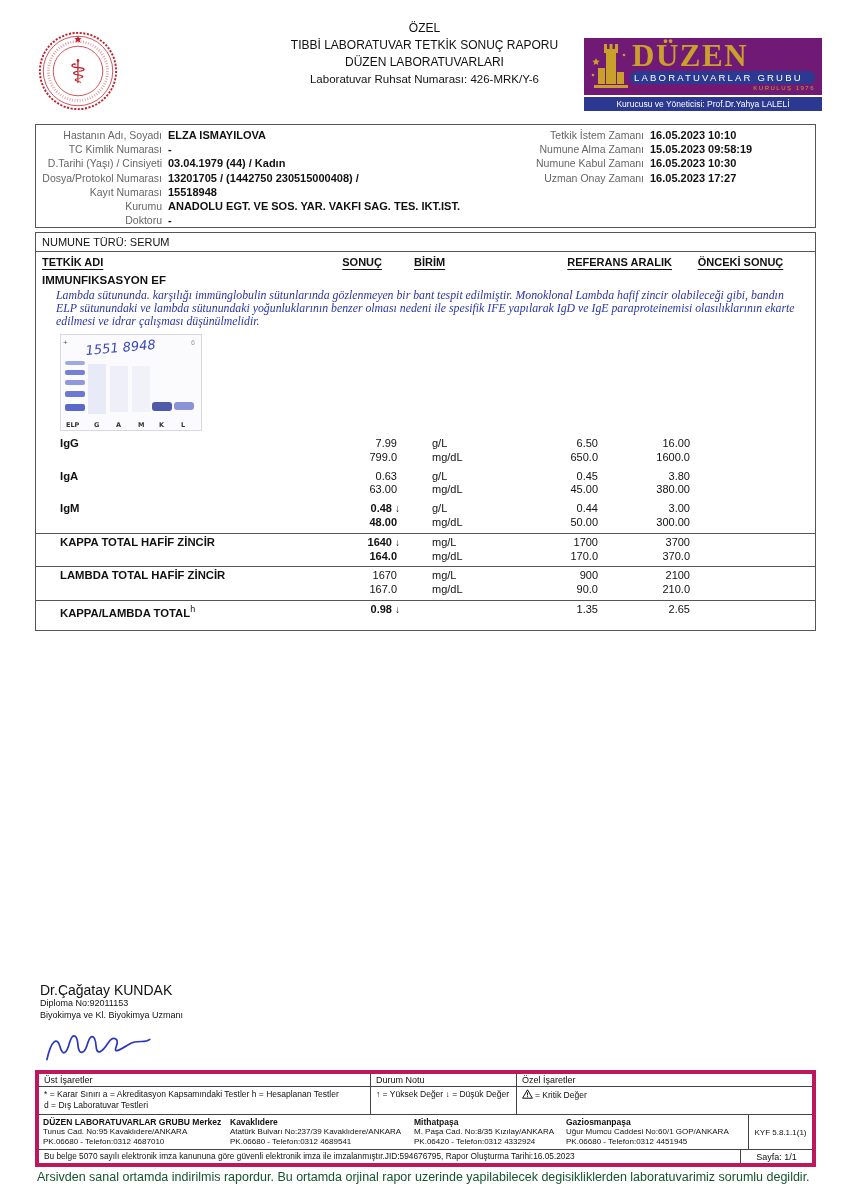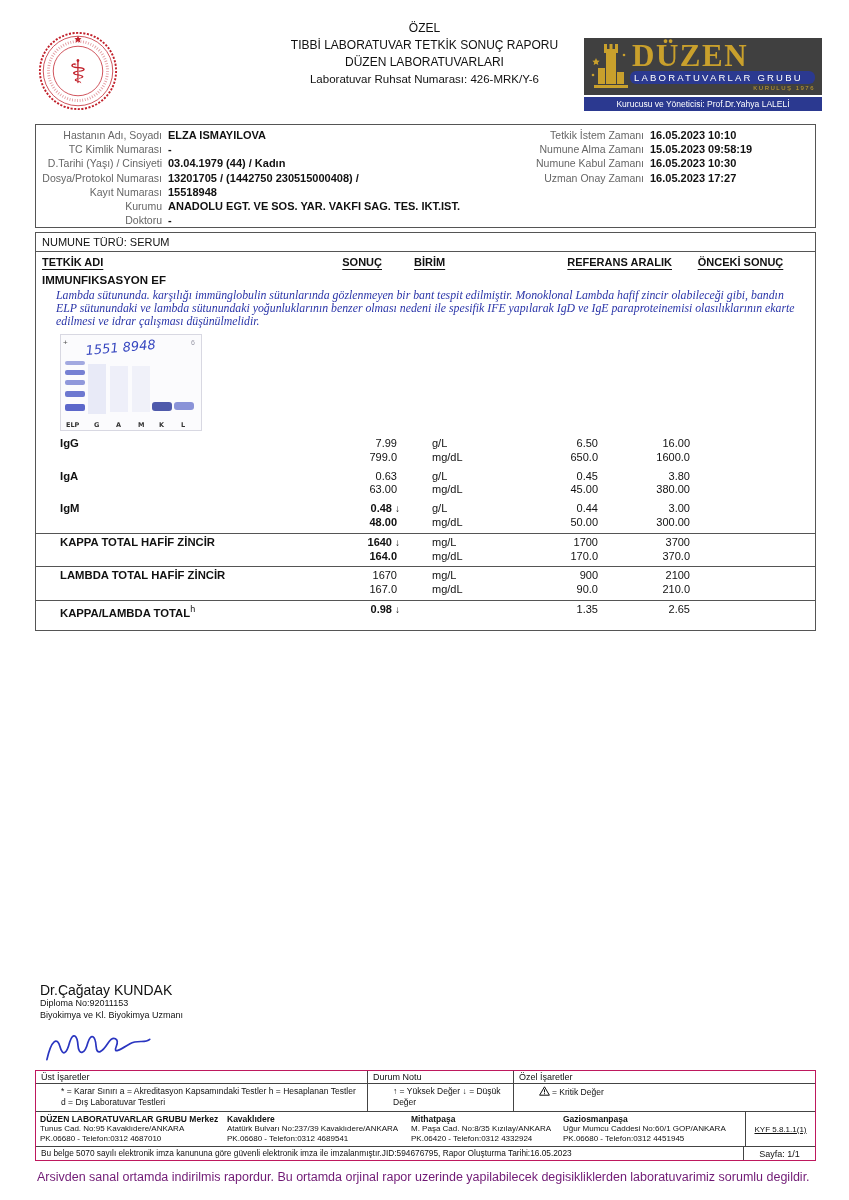--- a/index.html
+++ b/index.html
@@ -13,7 +13,7 @@
   .header-center .lic { font-size:11.5px; }
 
   .brand { position:absolute; left:584px; top:38px; width:238px; }
-  .brand-black { background:#404040; display:flex; align-items:flex-start; padding:3px 7px 6px 6px; height:57px; }
+  .brand-black { background:#701a75; display:flex; align-items:flex-start; padding:3px 7px 6px 6px; height:57px; }
   .brand-text { flex:1; }
   .brand-name { font-family:"Liberation Serif", serif; font-weight:bold; font-size:31px; line-height:29px; color:#c9a02c; letter-spacing:1.5px; text-align:left; padding-left:2px; }
   .brand-group { background:#2b3990; color:#fff; font-size:9.5px; letter-spacing:2.2px; padding:1px 4px; margin-top:1px; white-space:nowrap;border-radius:6px; }

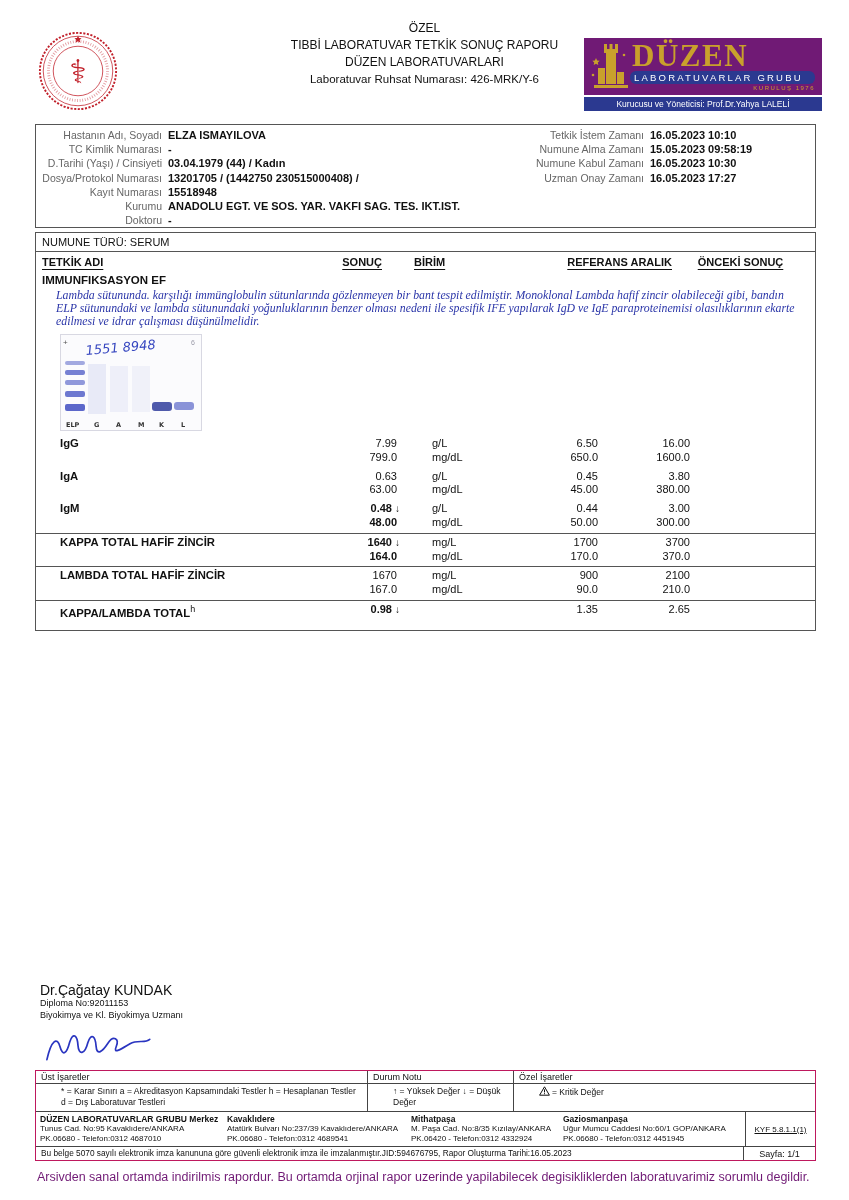--- a/index.html
+++ b/index.html
@@ -59,7 +59,7 @@
   .sig-scribble { margin-top:2px; margin-left:2px; transform:rotate(-4deg); }
 
   
-  .footer { position:absolute; left:35px; top:1070px; width:781px; border:1px solid #be185d; font-size:9px; }
+  .footer { position:absolute; left:35px; top:1070px; width:781px; border:4px solid #be185d; font-size:9px; }
   .legend { display:flex; border-bottom:1px solid #444; }
   .lcol { display:flex; flex-direction:column; border-right:1px solid #444; }
   .lcol:last-child { border-right:none; flex:1; }

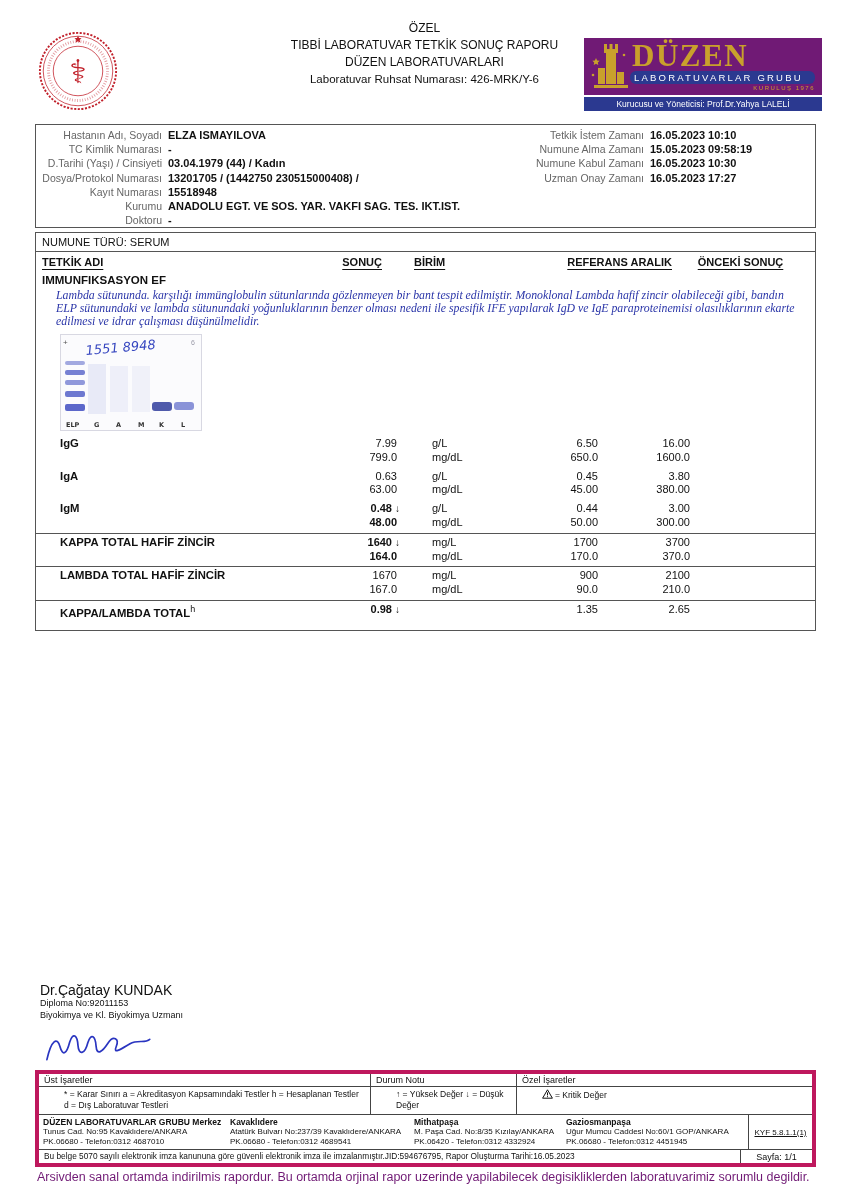--- a/index.html
+++ b/index.html
@@ -65,7 +65,7 @@
   .lcol:last-child { border-right:none; flex:1; }
   .lc1 { width:332px; } .lc2 { width:146px; }
   .lhead { padding:1px 5px; border-bottom:1px solid #444; }
-  .lbody { padding:2px 5px 3px; flex:1; font-size:8.5px; line-height:11px;margin-left:20px; }
+  .lbody { padding:2px 5px 3px; flex:1; font-size:8.5px; line-height:11px; }
   .warn-icon { display:inline-block; vertical-align:-1px; margin-right:2px; }
   .addr-row { display:flex; border-bottom:1px solid #444; }
   .addr { padding:2px 4px; font-size:8px; line-height:10px; }

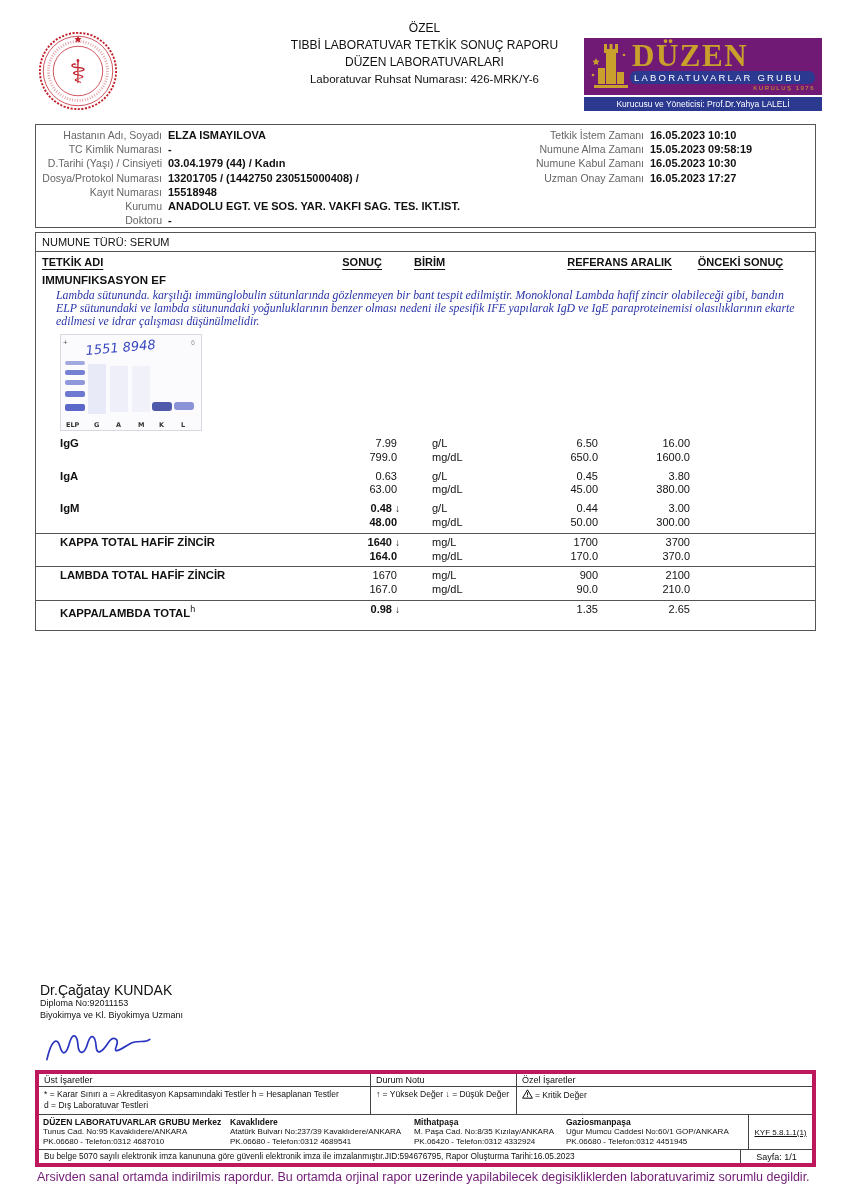--- a/index.html
+++ b/index.html
@@ -71,7 +71,7 @@
   .addr { padding:2px 4px; font-size:8px; line-height:10px; }
   .addr .a-title { font-weight:bold; font-size:8.5px; }
   .a0 { width:187px; } .a1 { width:184px; } .a2 { width:152px; } .a3 { width:186px; }
-  .doc-code { flex:1; border-left:1px solid #444; display:flex; align-items:center; justify-content:center; font-size:8px;text-decoration:underline; }
+  .doc-code { flex:1; border-left:1px solid #444; display:flex; align-items:center; justify-content:center; font-size:8px; }
   .esign-row { display:flex;justify-content:space-between; }
   .esign { flex:1; padding:1px 5px 2px; font-size:8.3px; }
   .page-num { width:72px; border-left:1px solid #444; display:flex; align-items:center; justify-content:center; font-size:9px; }

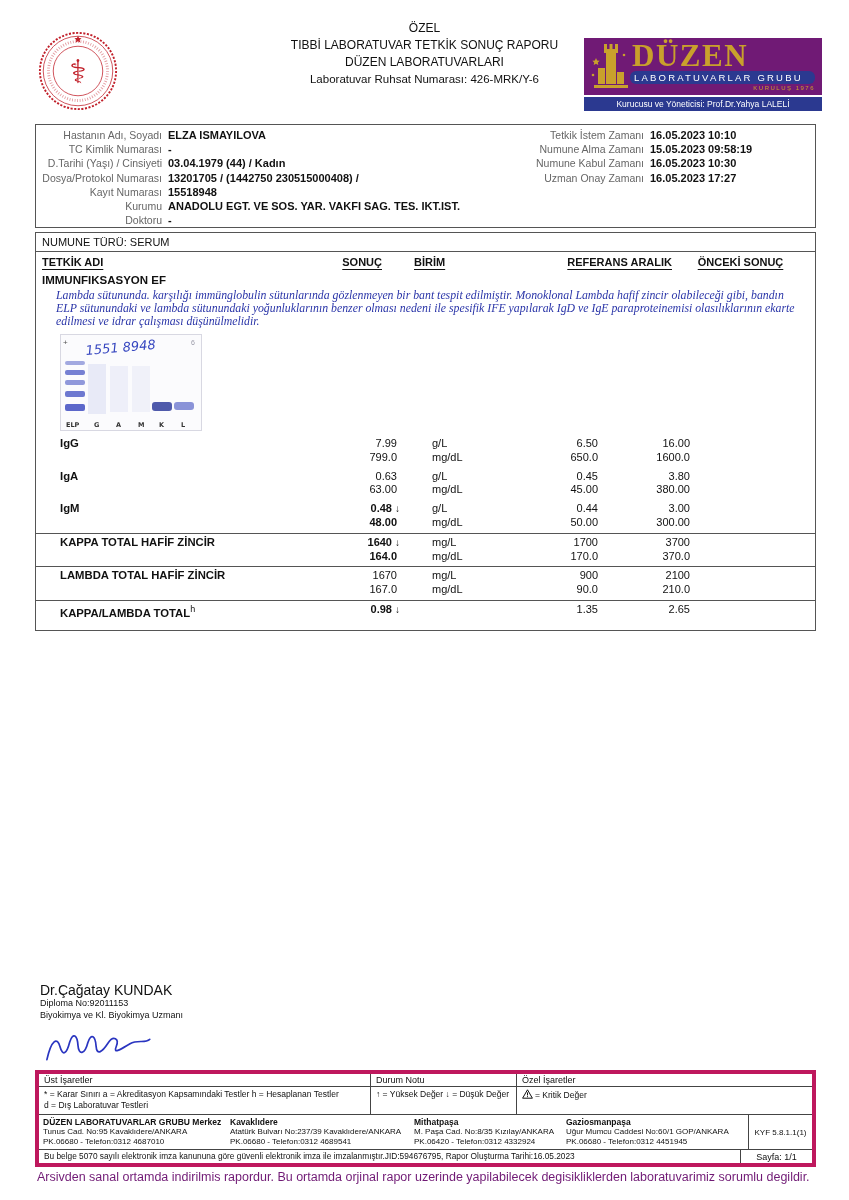--- a/index.html
+++ b/index.html
@@ -76,7 +76,7 @@
   .esign { flex:1; padding:1px 5px 2px; font-size:8.3px; }
   .page-num { width:72px; border-left:1px solid #444; display:flex; align-items:center; justify-content:center; font-size:9px; }
 
-  .archive-note { position:absolute; left:37px; top:1170px; font-size:12.5px; color:#701a75; }
+  .archive-note { position:absolute; left:37px; top:1170px; font-size:12.5px; color:#14532d; }
 </style>
 </head>
 <body>

